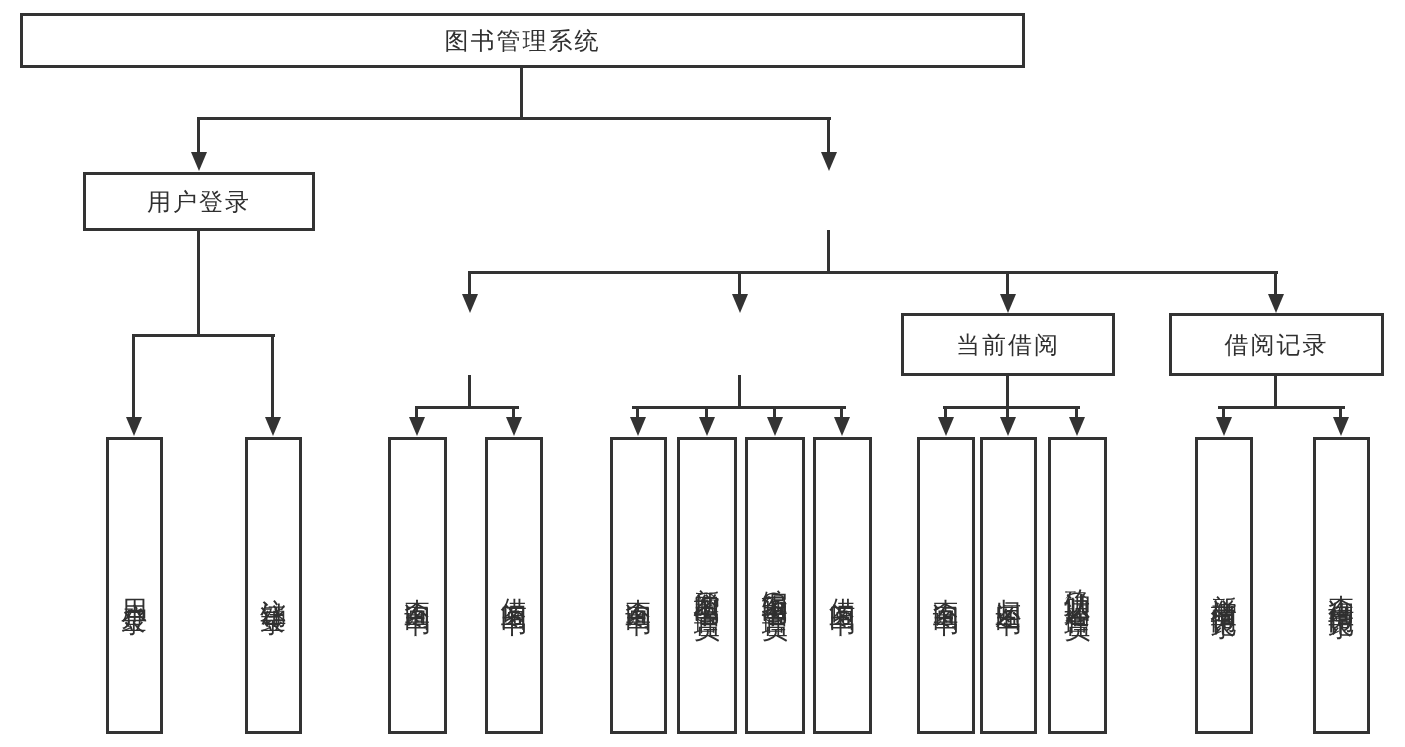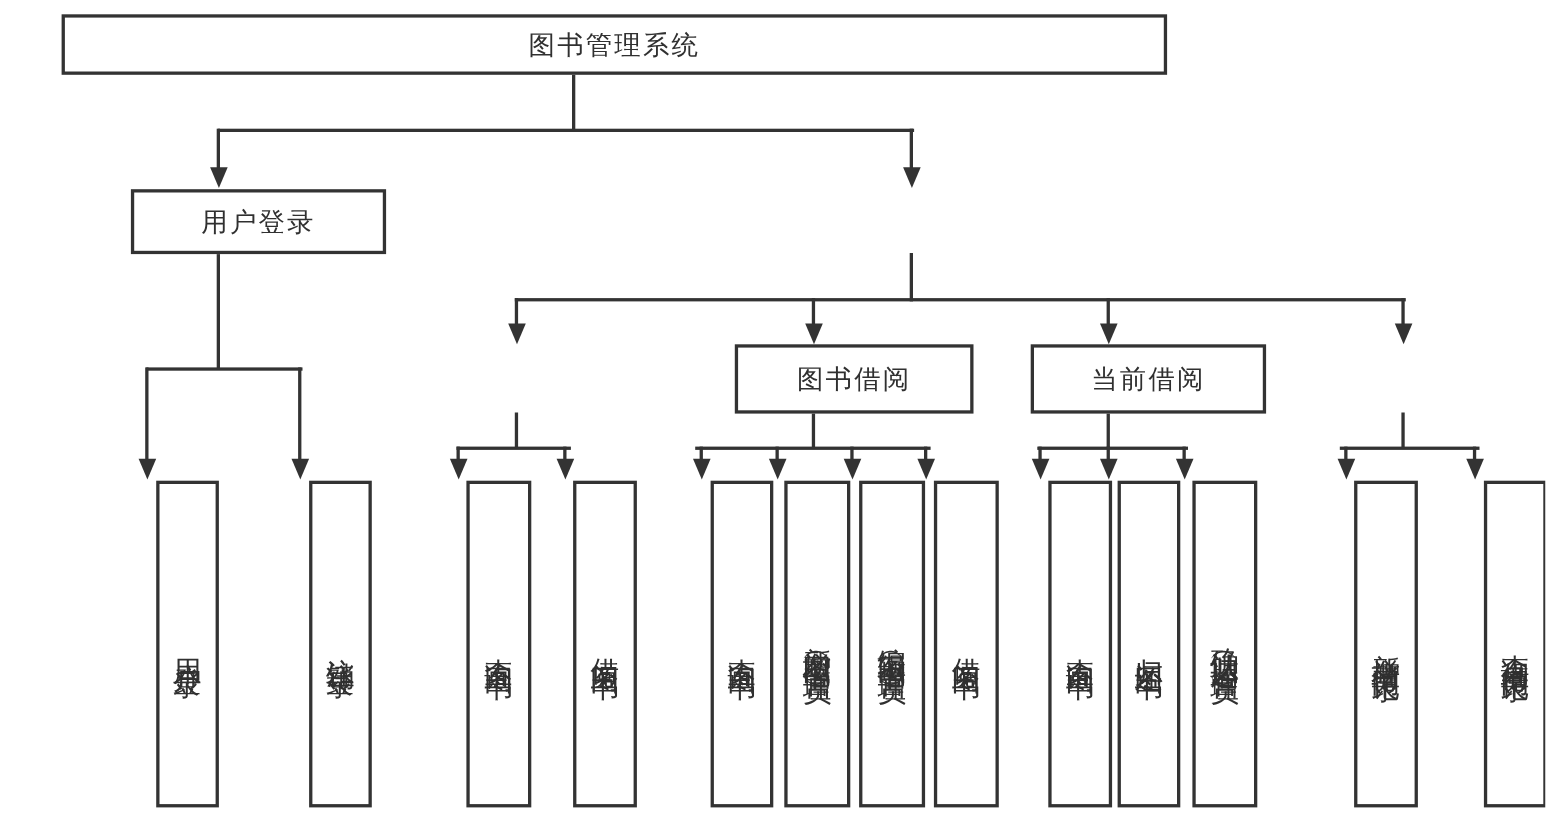--- a/index.html
+++ b/index.html
@@ -19,7 +19,6 @@
     align-items:center;
     justify-content:center;
     color:#303030;
-    margin-left:36px;
   }
   .hbox{
     font-size:24px;

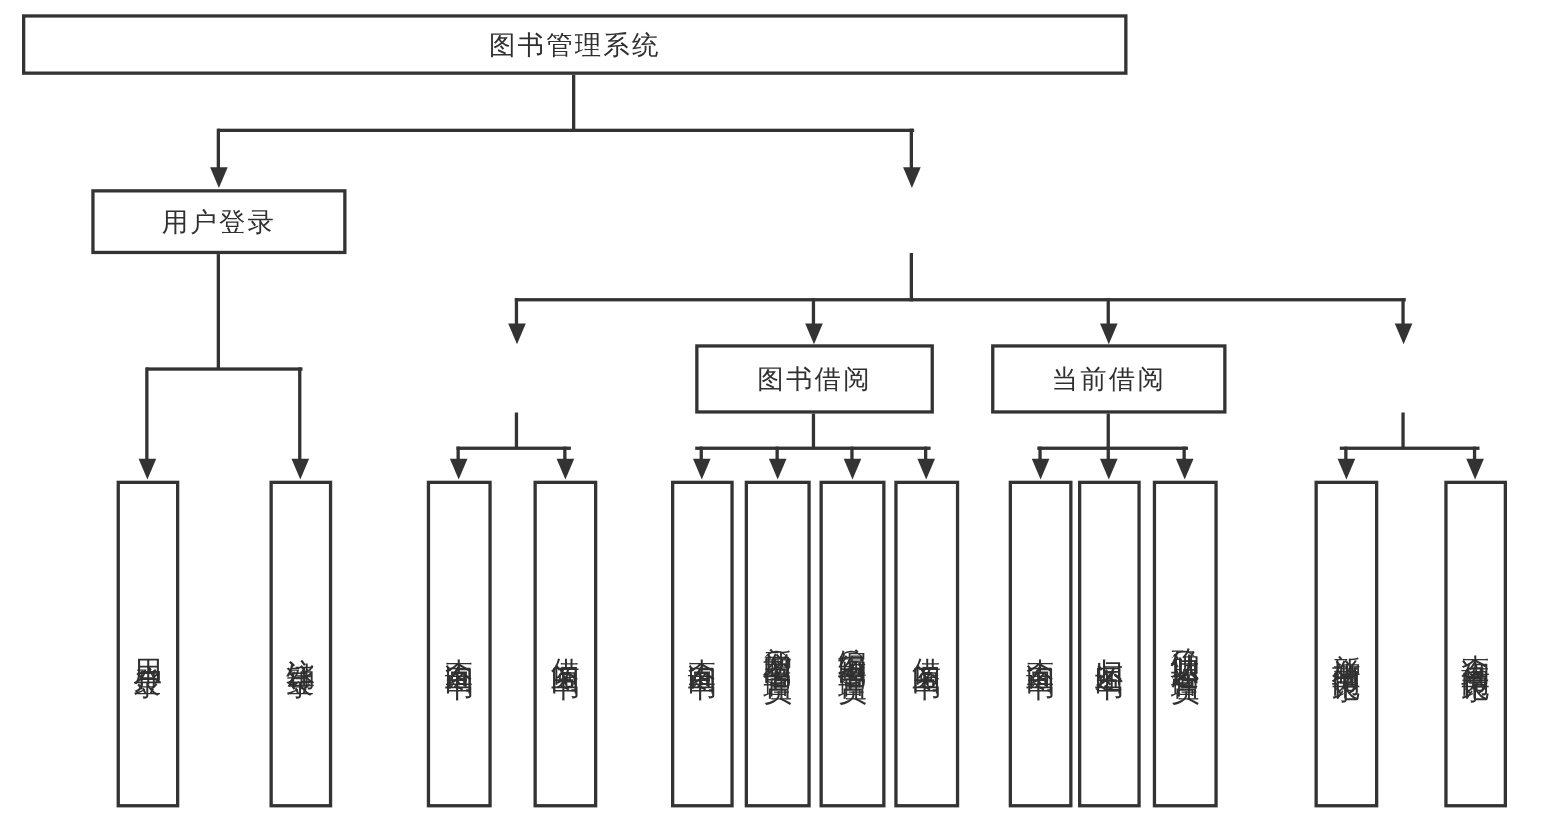--- a/index.html
+++ b/index.html
@@ -124,9 +124,6 @@
 
 
 
-  <div class="box hbox" style="left:632px;top:313px;width:217px;height:63px;">
-    <span>图书借阅</span>
-  </div>
 
   <div class="box hbox" style="left:901px;top:313px;width:214px;height:63px;">
     <span>当前借阅</span>

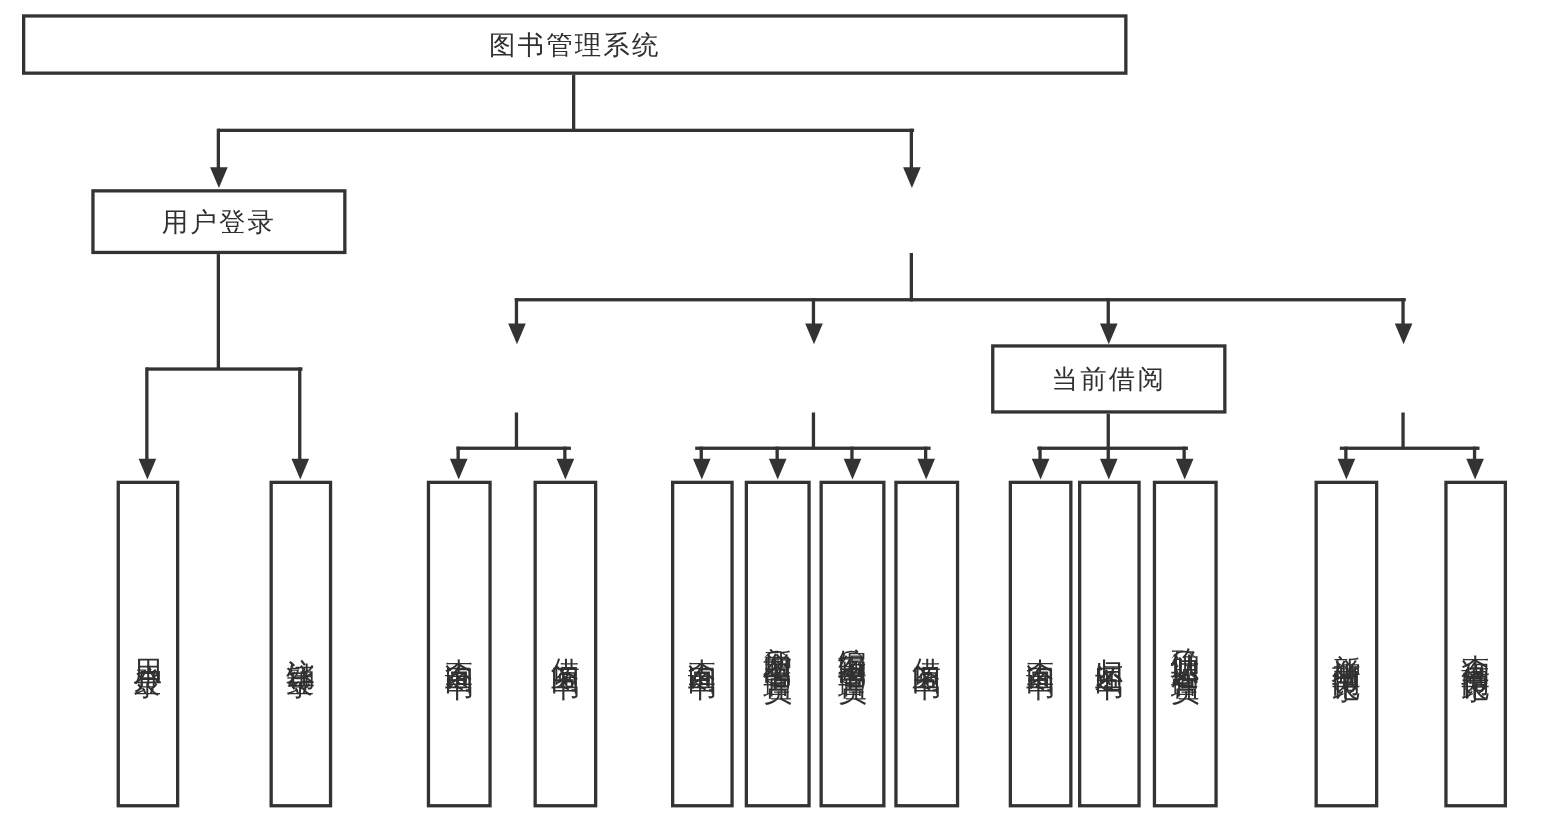--- a/index.html
+++ b/index.html
@@ -129,6 +129,9 @@
     <span>当前借阅</span>
   </div>
 
+  <div class="box hbox" style="left:1169px;top:313px;width:215px;height:63px;">
+    <span>借阅记录</span>
+  </div>
 
   <div class="box vbox" style="left:106px;top:437px;width:57px;height:297px;">
     <span>用户登录</span>

